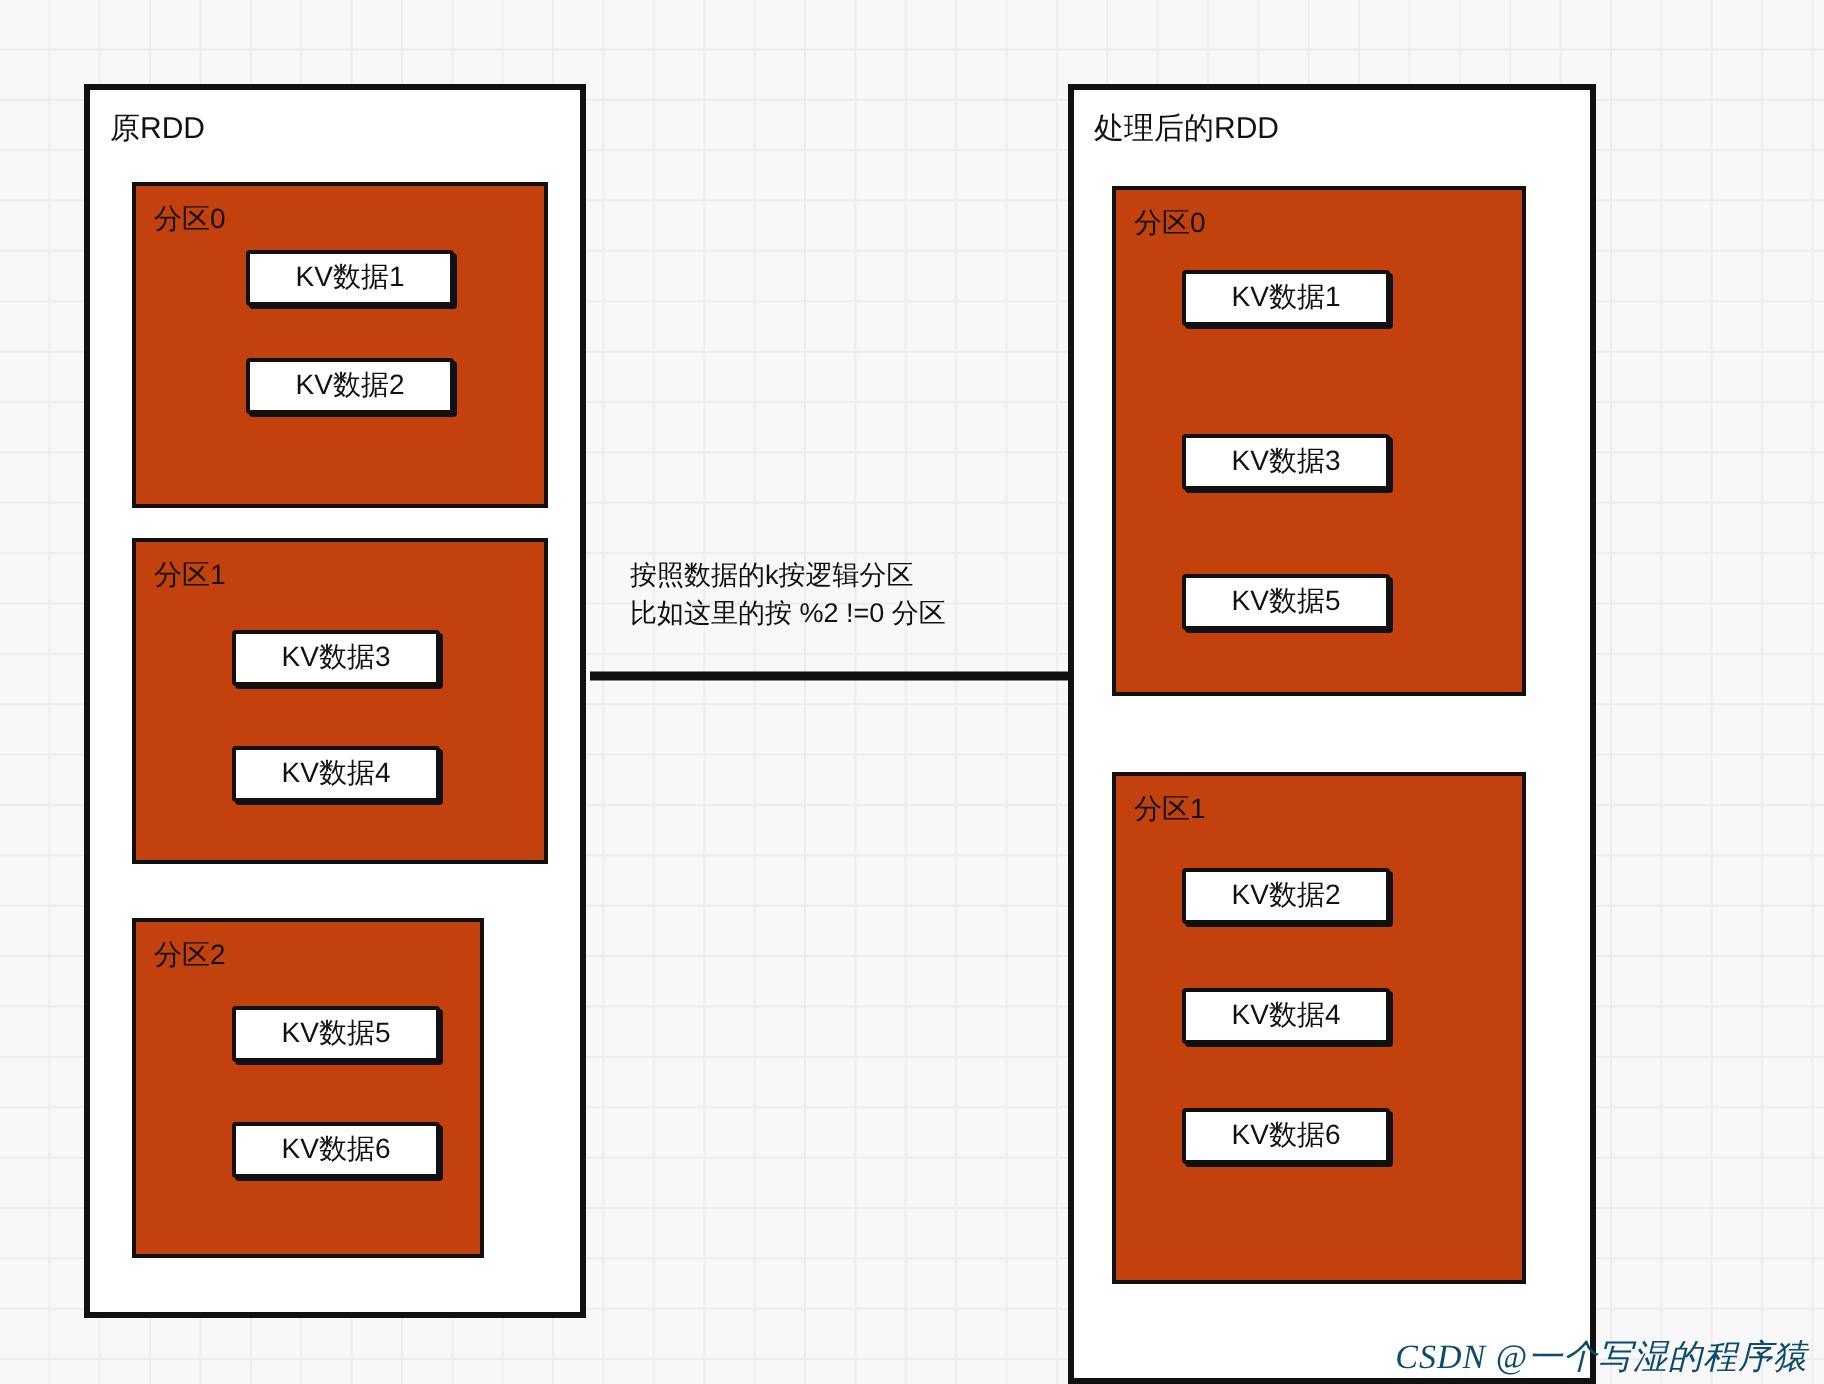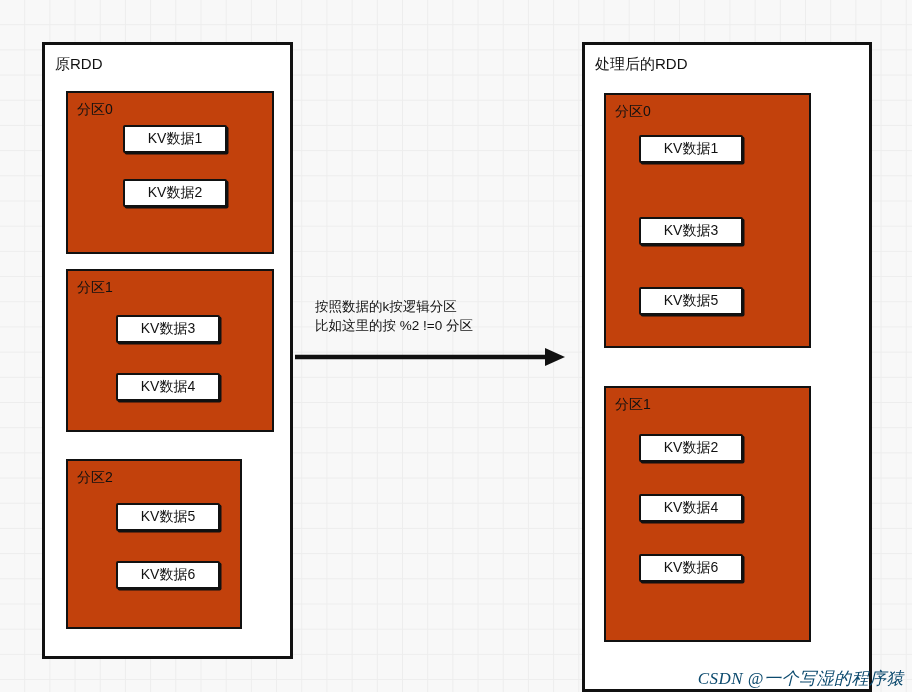--- a/index.html
+++ b/index.html
@@ -148,7 +148,7 @@
   </svg>
 </div>
 
-<div class="rdd-box" id="result-rdd-box" style="left:582px; top:42px; width:290px; height:650px;">
+<div class="rdd-box" id="result-rdd-box" style="left:534px; top:42px; width:264px; height:650px;">
   <div class="rdd-title" style="left:10px; top:10px;">处理后的RDD</div>
 
   <div class="partition-box" style="left:19px; top:48px; width:207px; height:255px;">

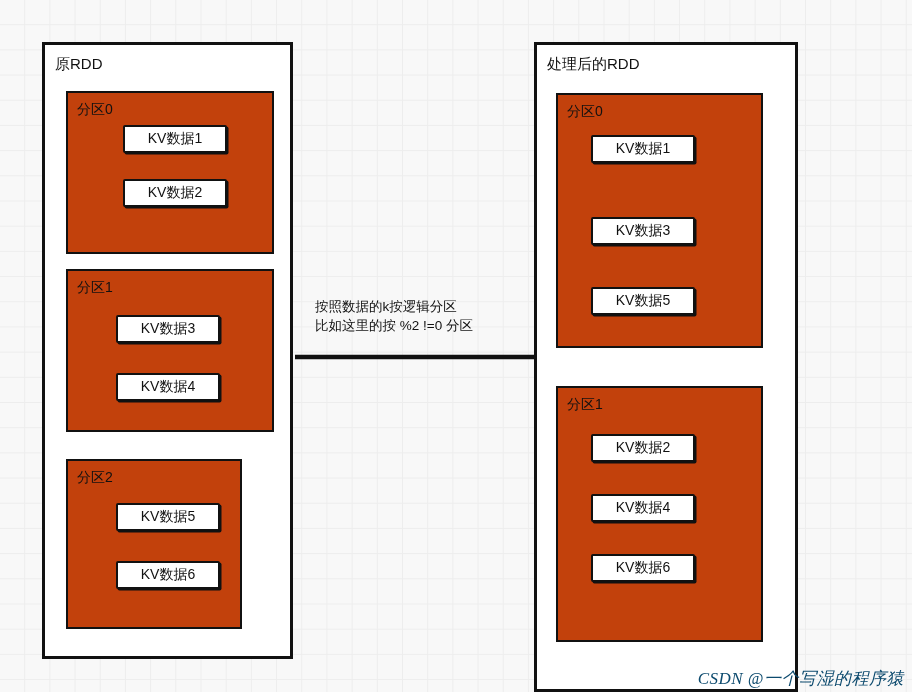--- a/index.html
+++ b/index.html
@@ -76,7 +76,7 @@
   #arrow-group {
     position: absolute;
     left: 293px;
-    top: 297px;
+    top: 278px;
     width: 275px;
     height: 75px;
   }

